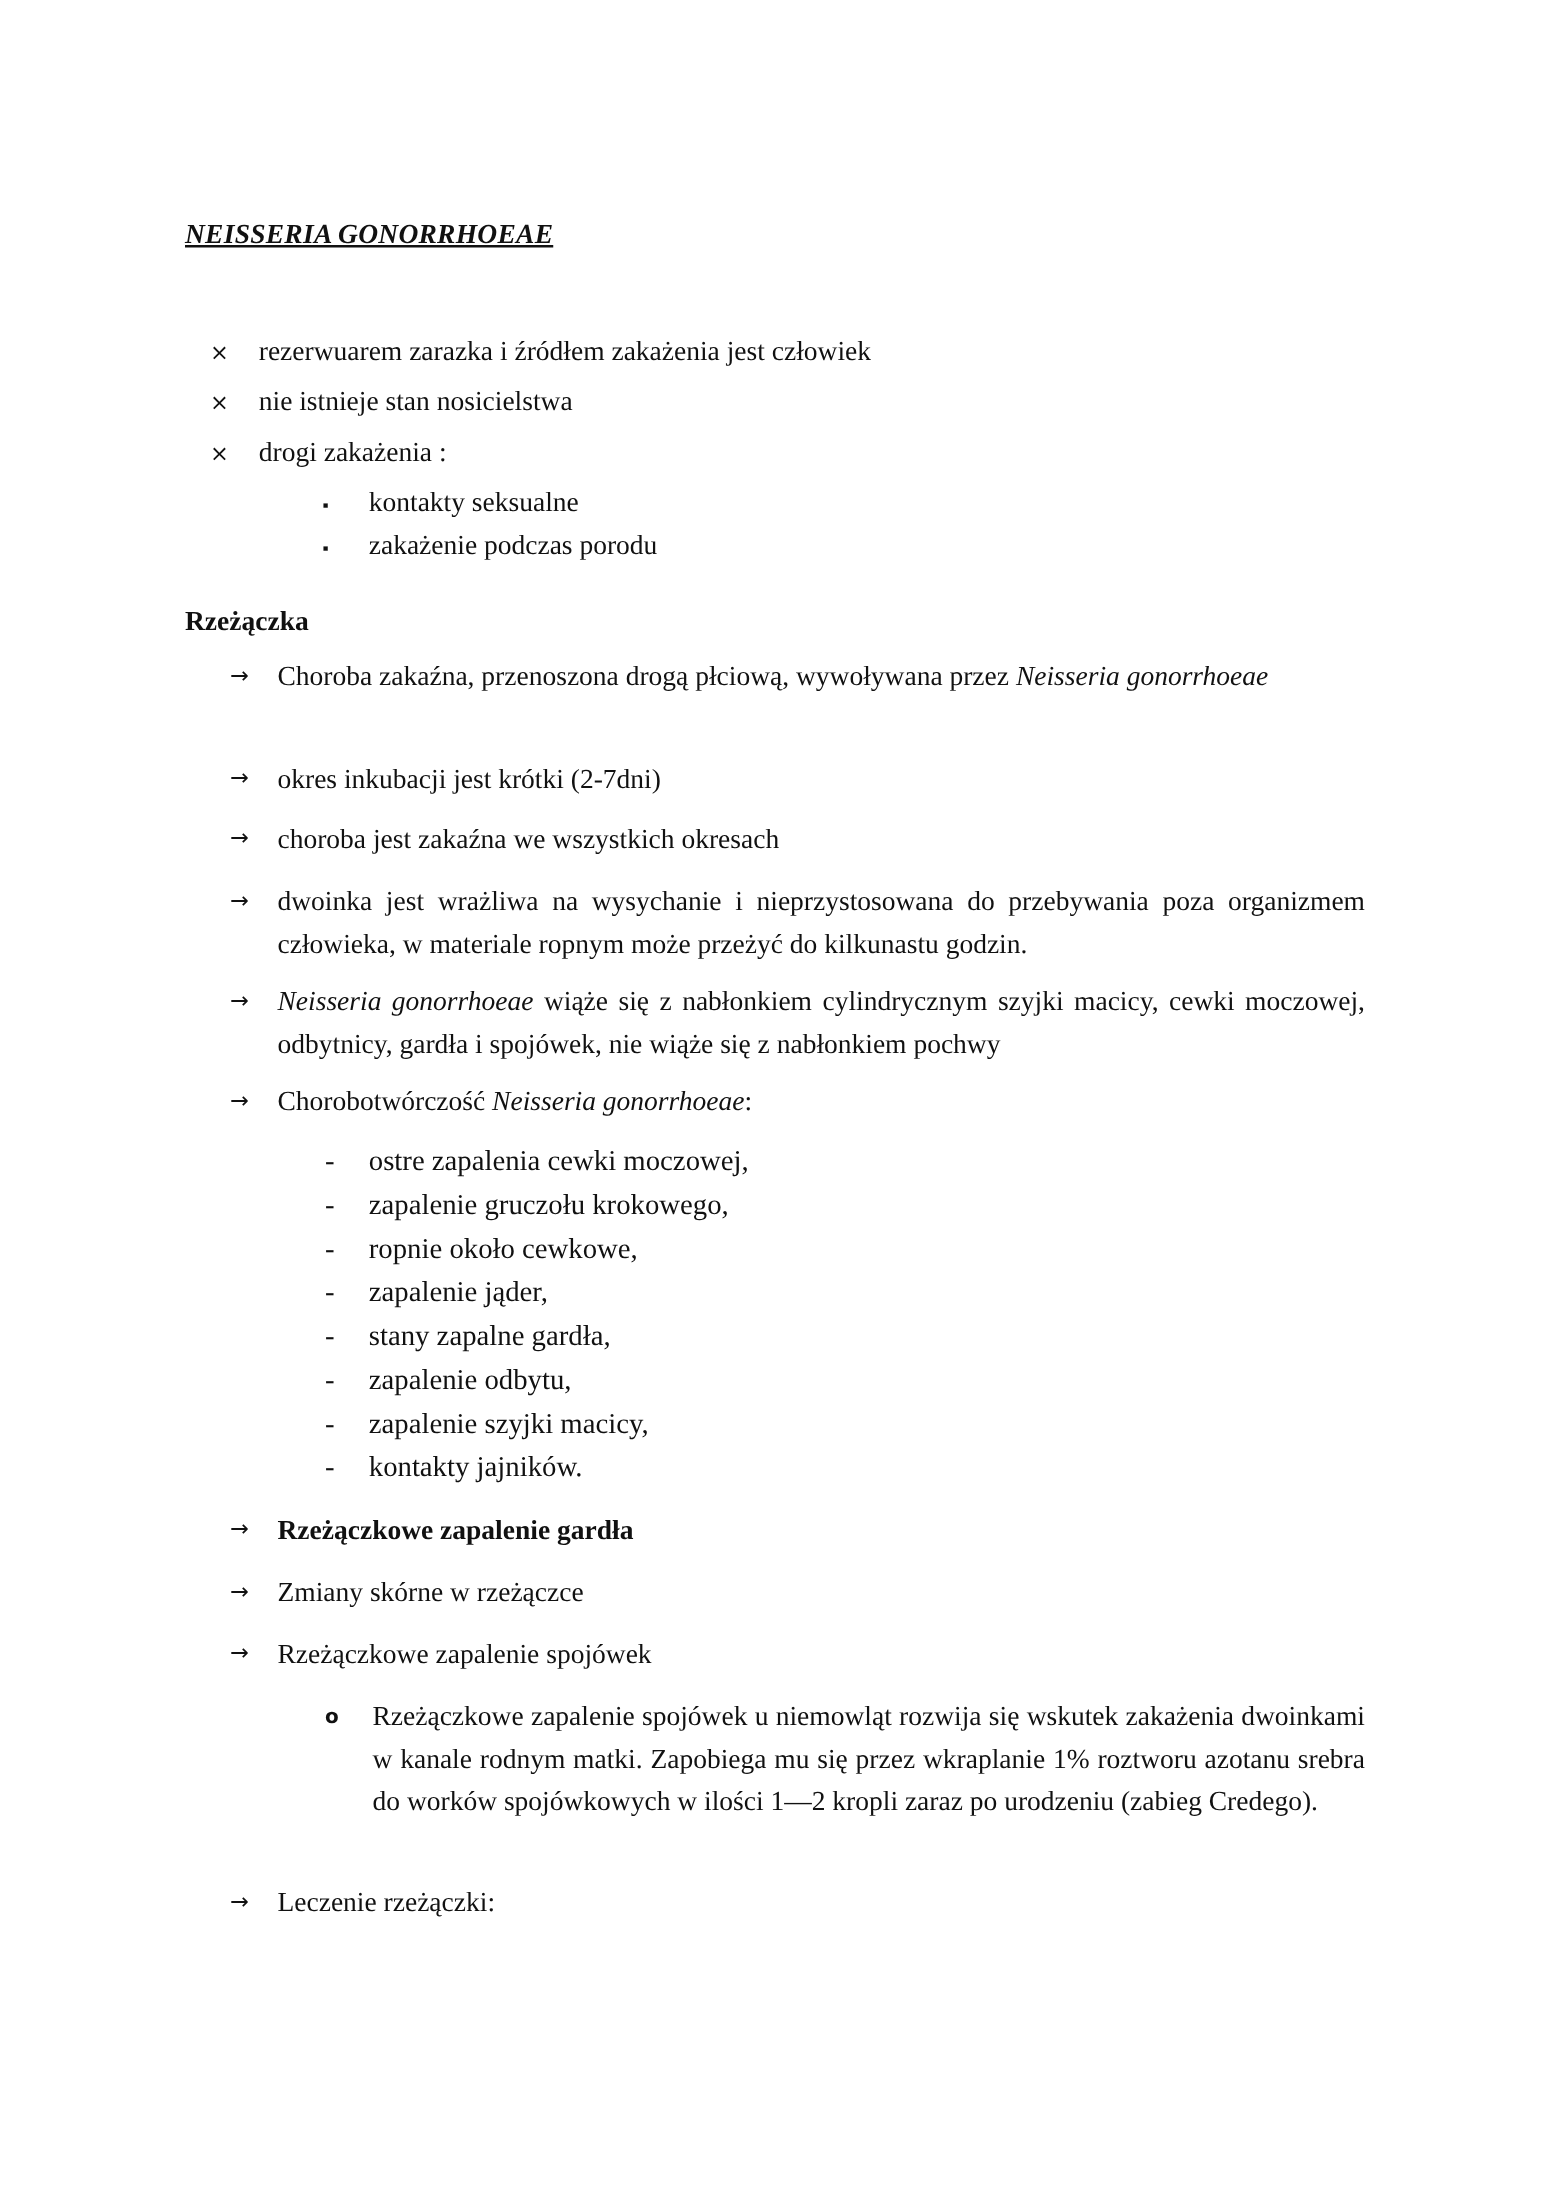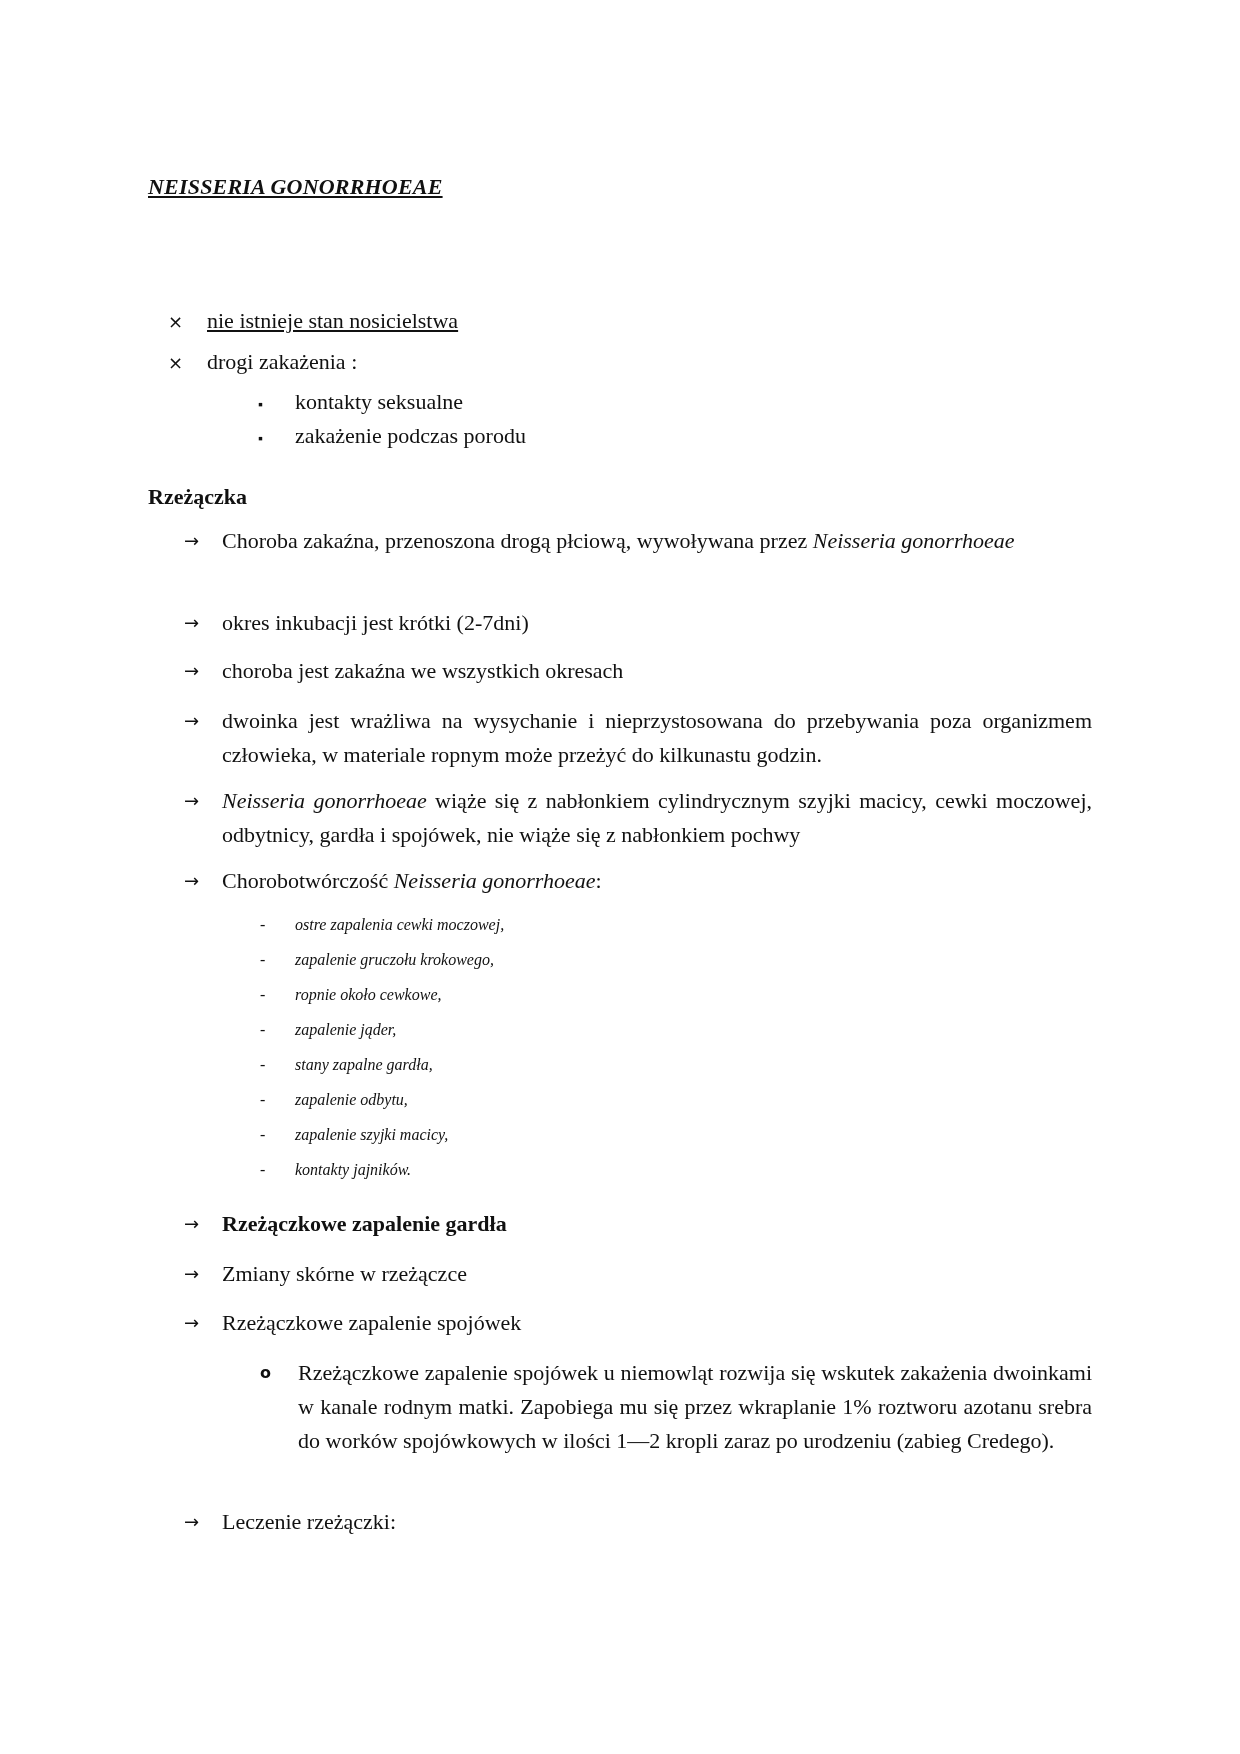--- a/index.html
+++ b/index.html
@@ -32,6 +32,9 @@
 
   <div class="title">NEISSERIA GONORRHOEAE</div>
 
+  <div class="xrow" style="top:268px;">
+    <span class="mark">×</span><span>rezerwuarem zarazka i źródłem zakażenia jest człowiek</span>
+  </div>
   <div class="xrow" style="top:308px;text-decoration:underline;">
     <span class="mark">×</span><span>nie istnieje stan nosicielstwa</span>
   </div>

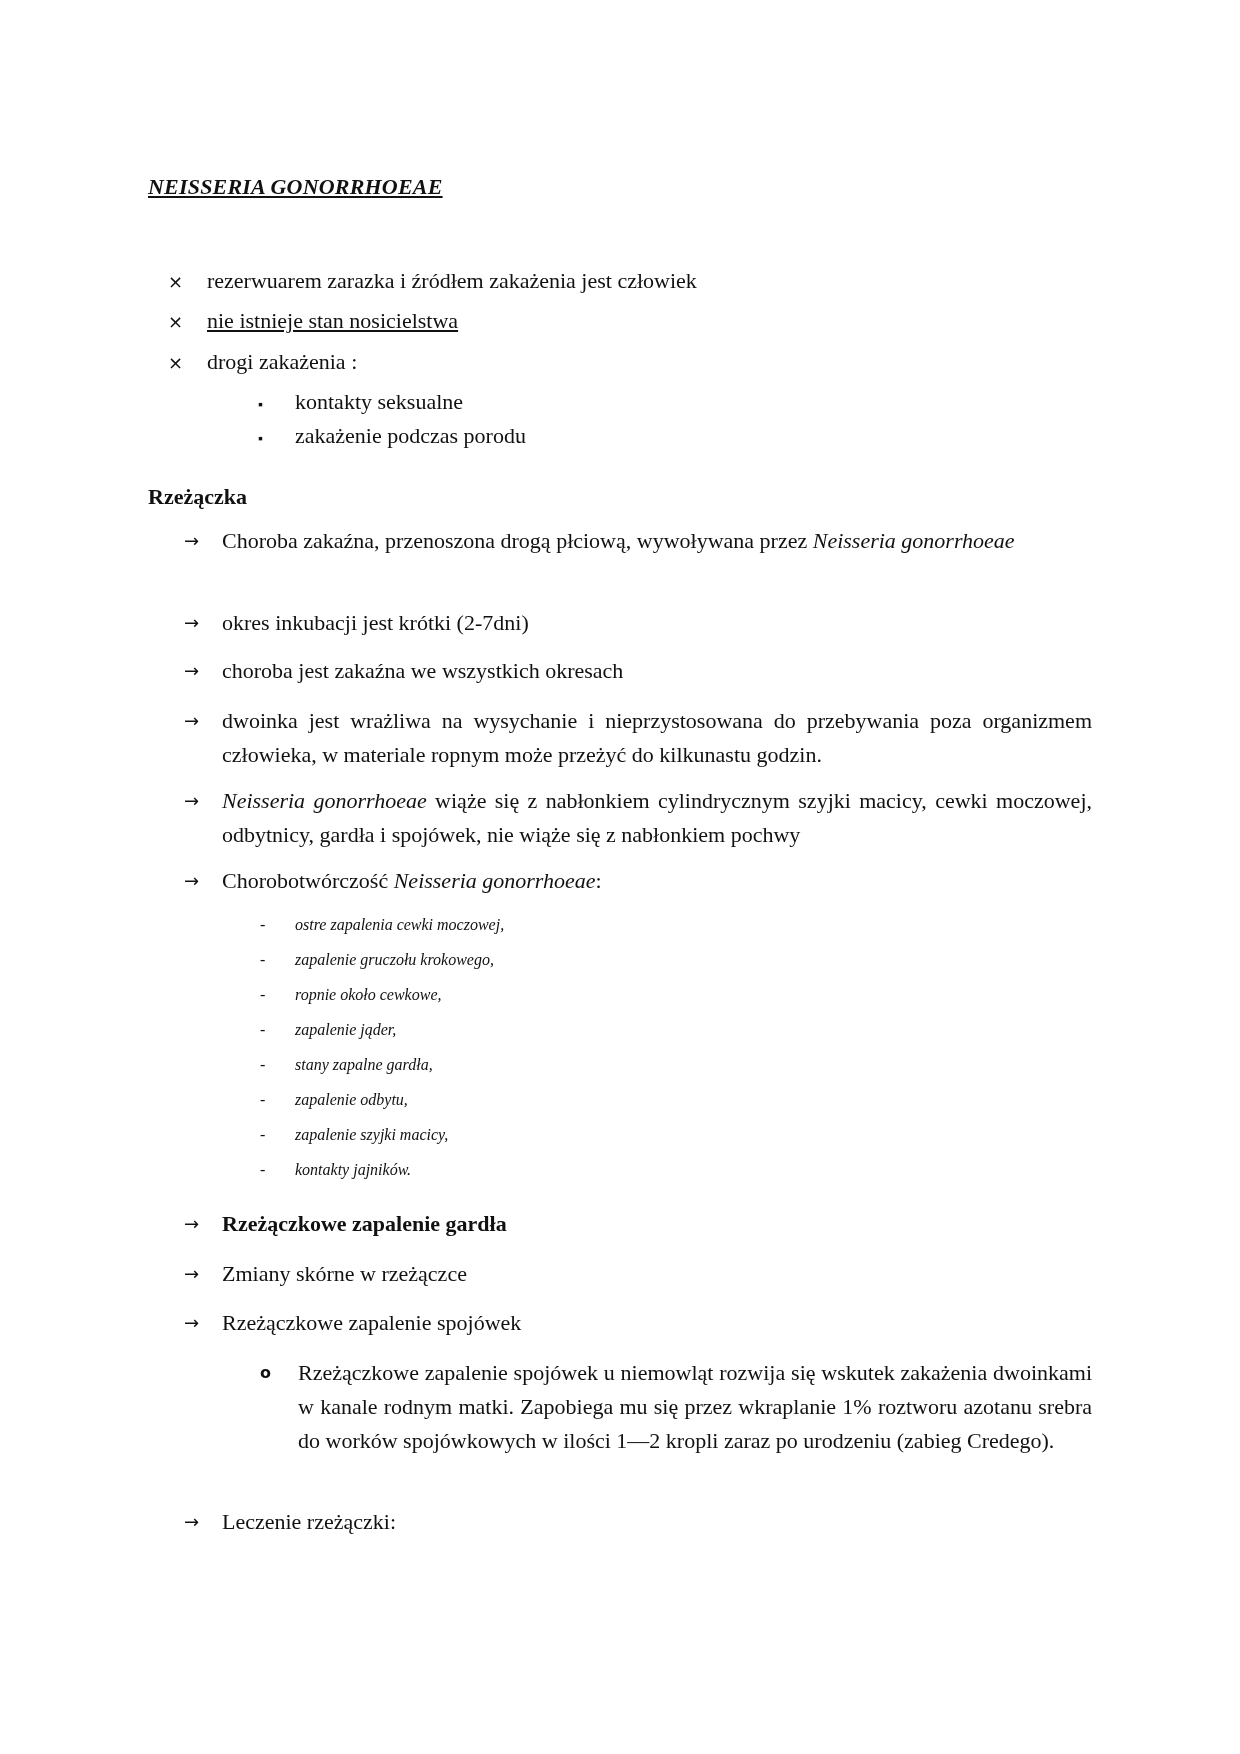--- a/index.html
+++ b/index.html
@@ -35,7 +35,7 @@
   <div class="xrow" style="top:268px;">
     <span class="mark">×</span><span>rezerwuarem zarazka i źródłem zakażenia jest człowiek</span>
   </div>
-  <div class="xrow" style="top:308px;text-decoration:underline;">
+  <div class="xrow" style="top:308px;">
     <span class="mark">×</span><span>nie istnieje stan nosicielstwa</span>
   </div>
   <div class="xrow" style="top:349px;">

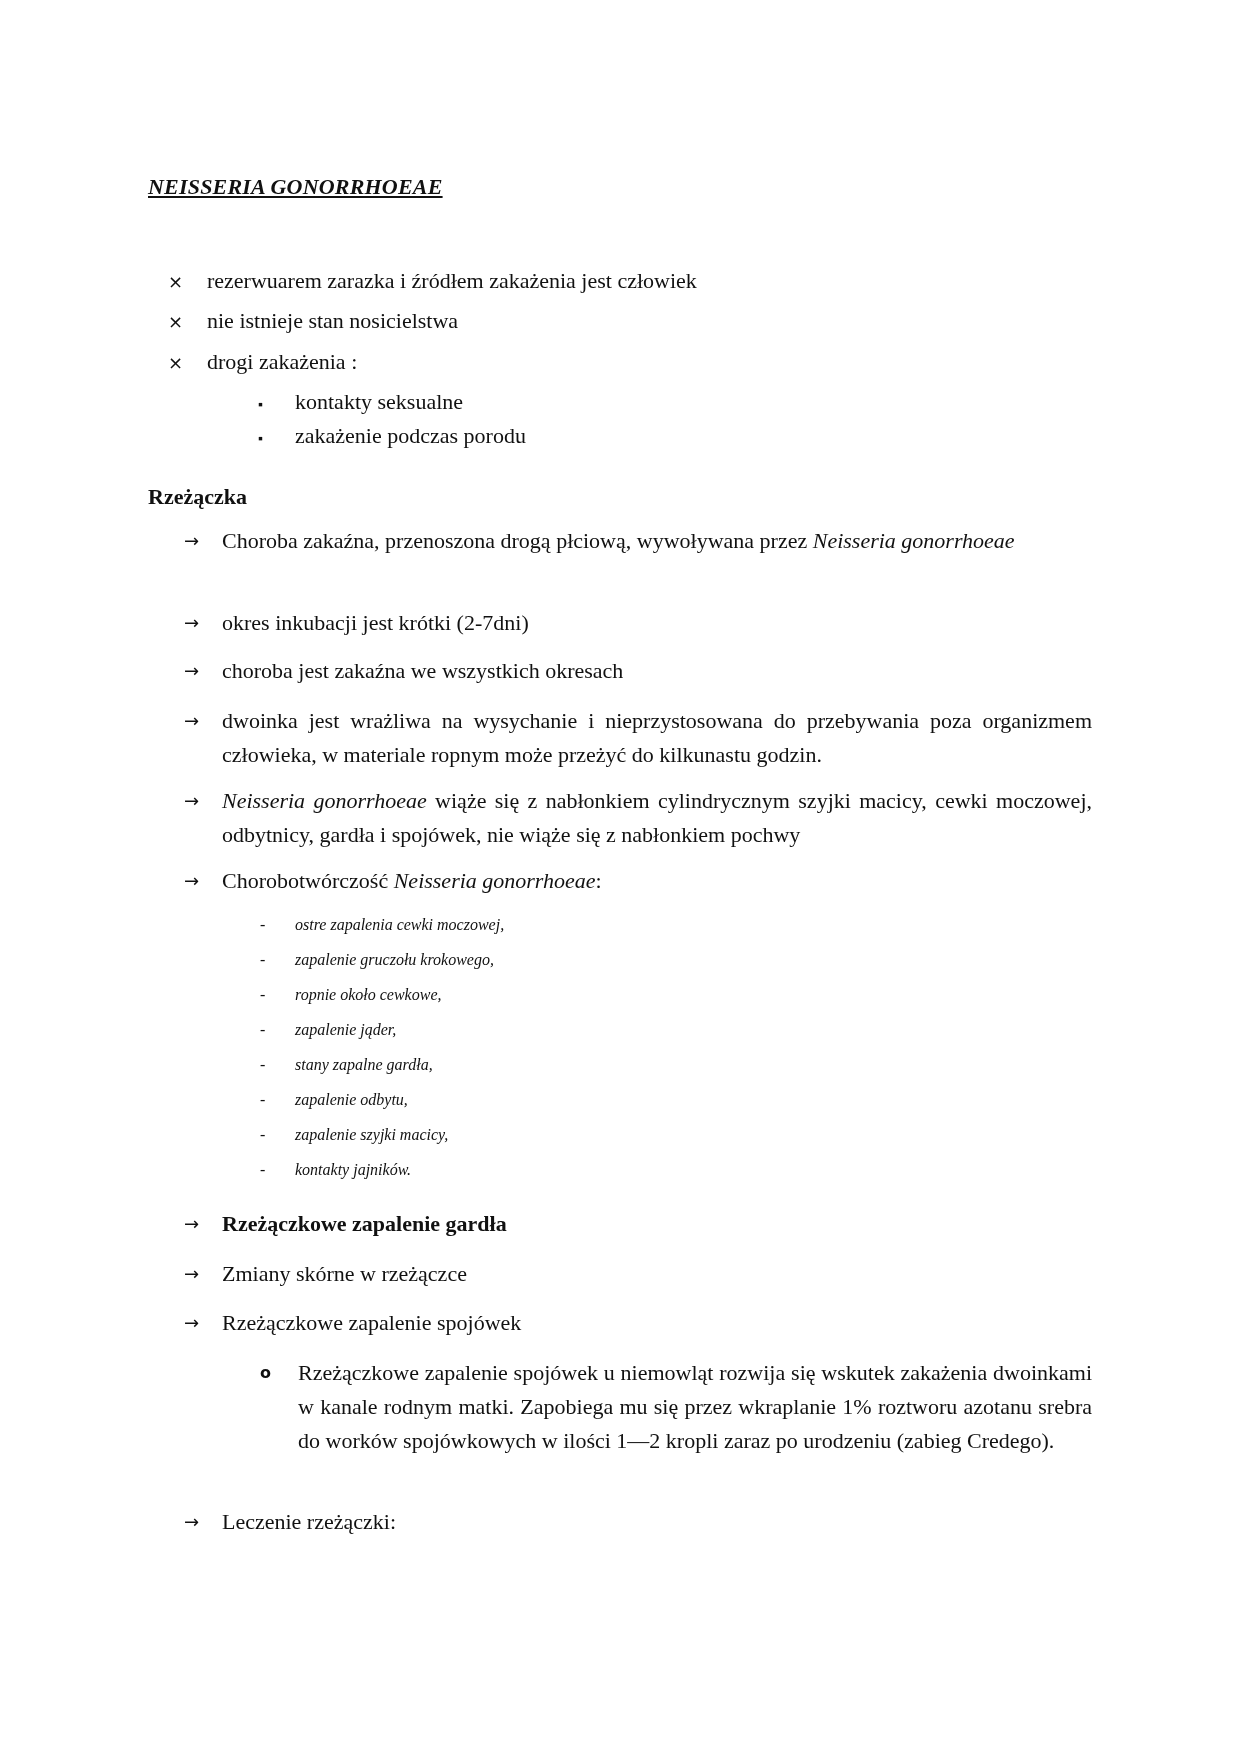--- a/index.html
+++ b/index.html
@@ -17,7 +17,7 @@
     .arow .mark { position: absolute; left: 0; top: 0; font-family: "DejaVu Sans", sans-serif; font-size: 18px; }
     .arow .txt { display: block; margin-left: 38px; text-align: justify; }
     .arow .txt.nowrap { white-space: nowrap; }
-    .drow { position: absolute; left: 260px; font-size: 16px; white-space: nowrap; font-style: italic; }
+    .drow { position: absolute; left: 260px; font-size: 23px; white-space: nowrap; }
     .drow .mark { display: inline-block; width: 35px; }
     .orow { position: absolute; left: 260px; width: 832px; font-size: 22px; line-height: 34px; }
     .orow .mark { position: absolute; left: 0; top: 0; font-family: "DejaVu Sans", sans-serif; font-size: 16px; font-weight: bold; }

